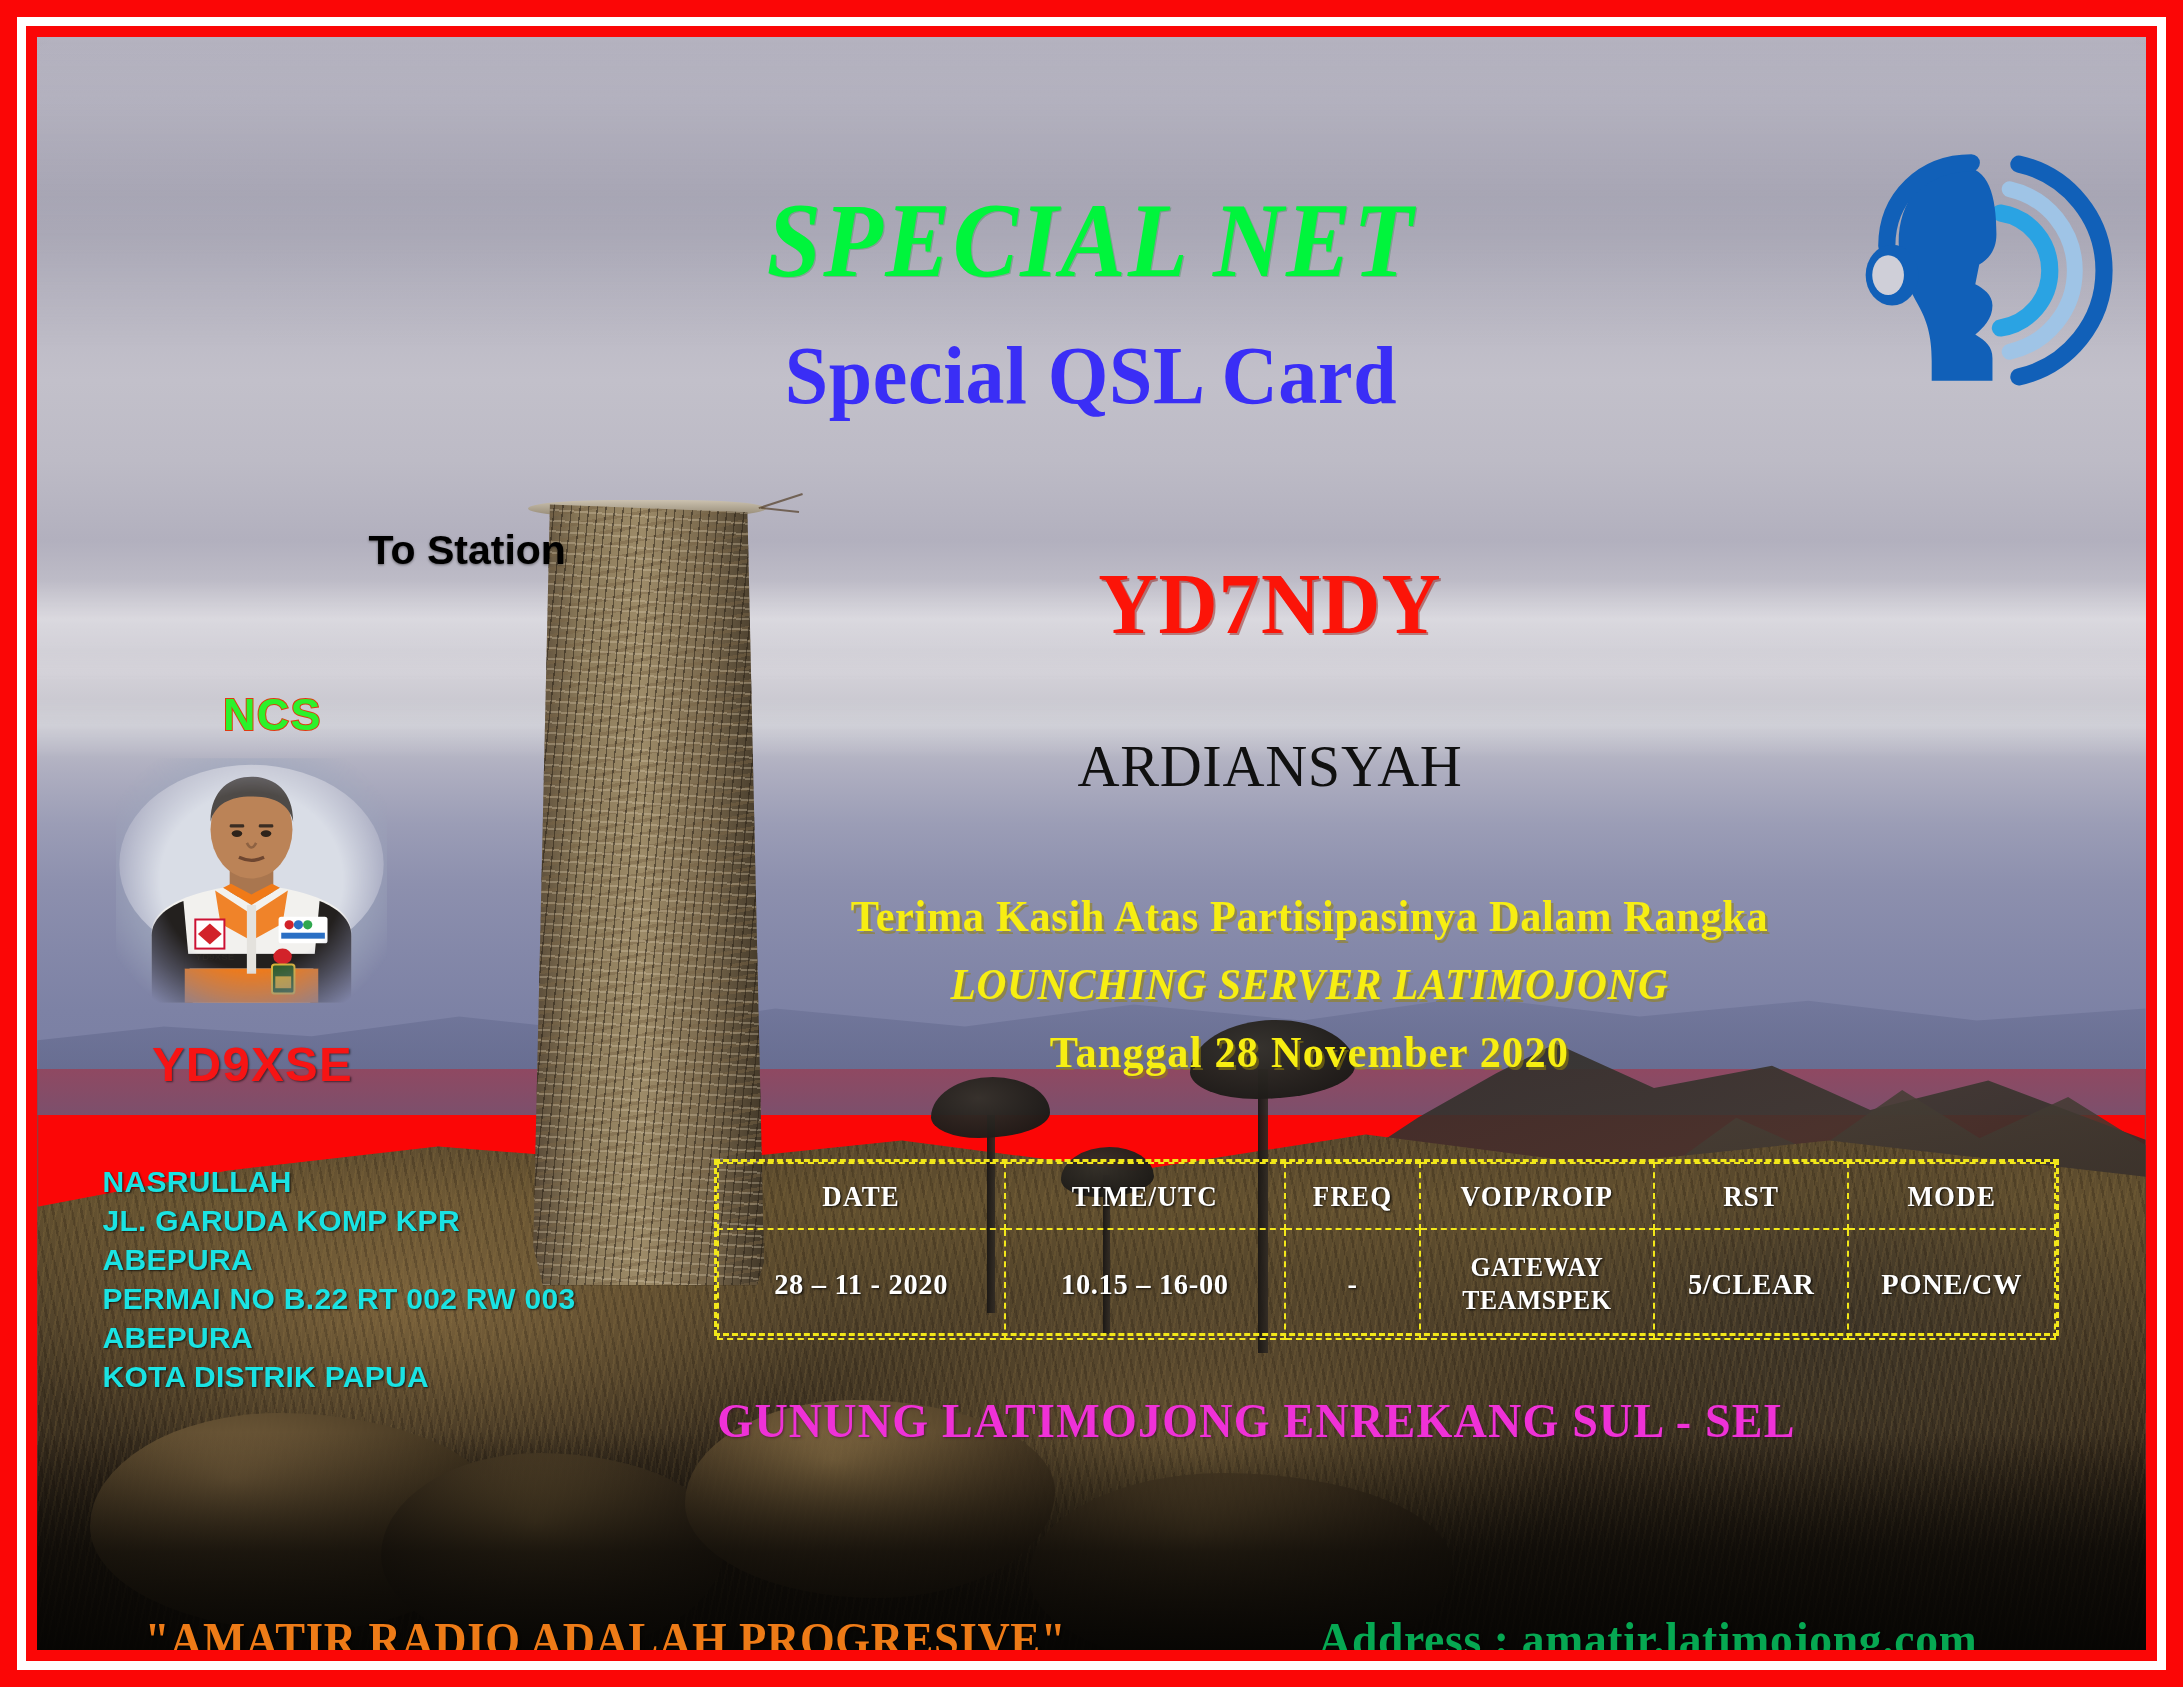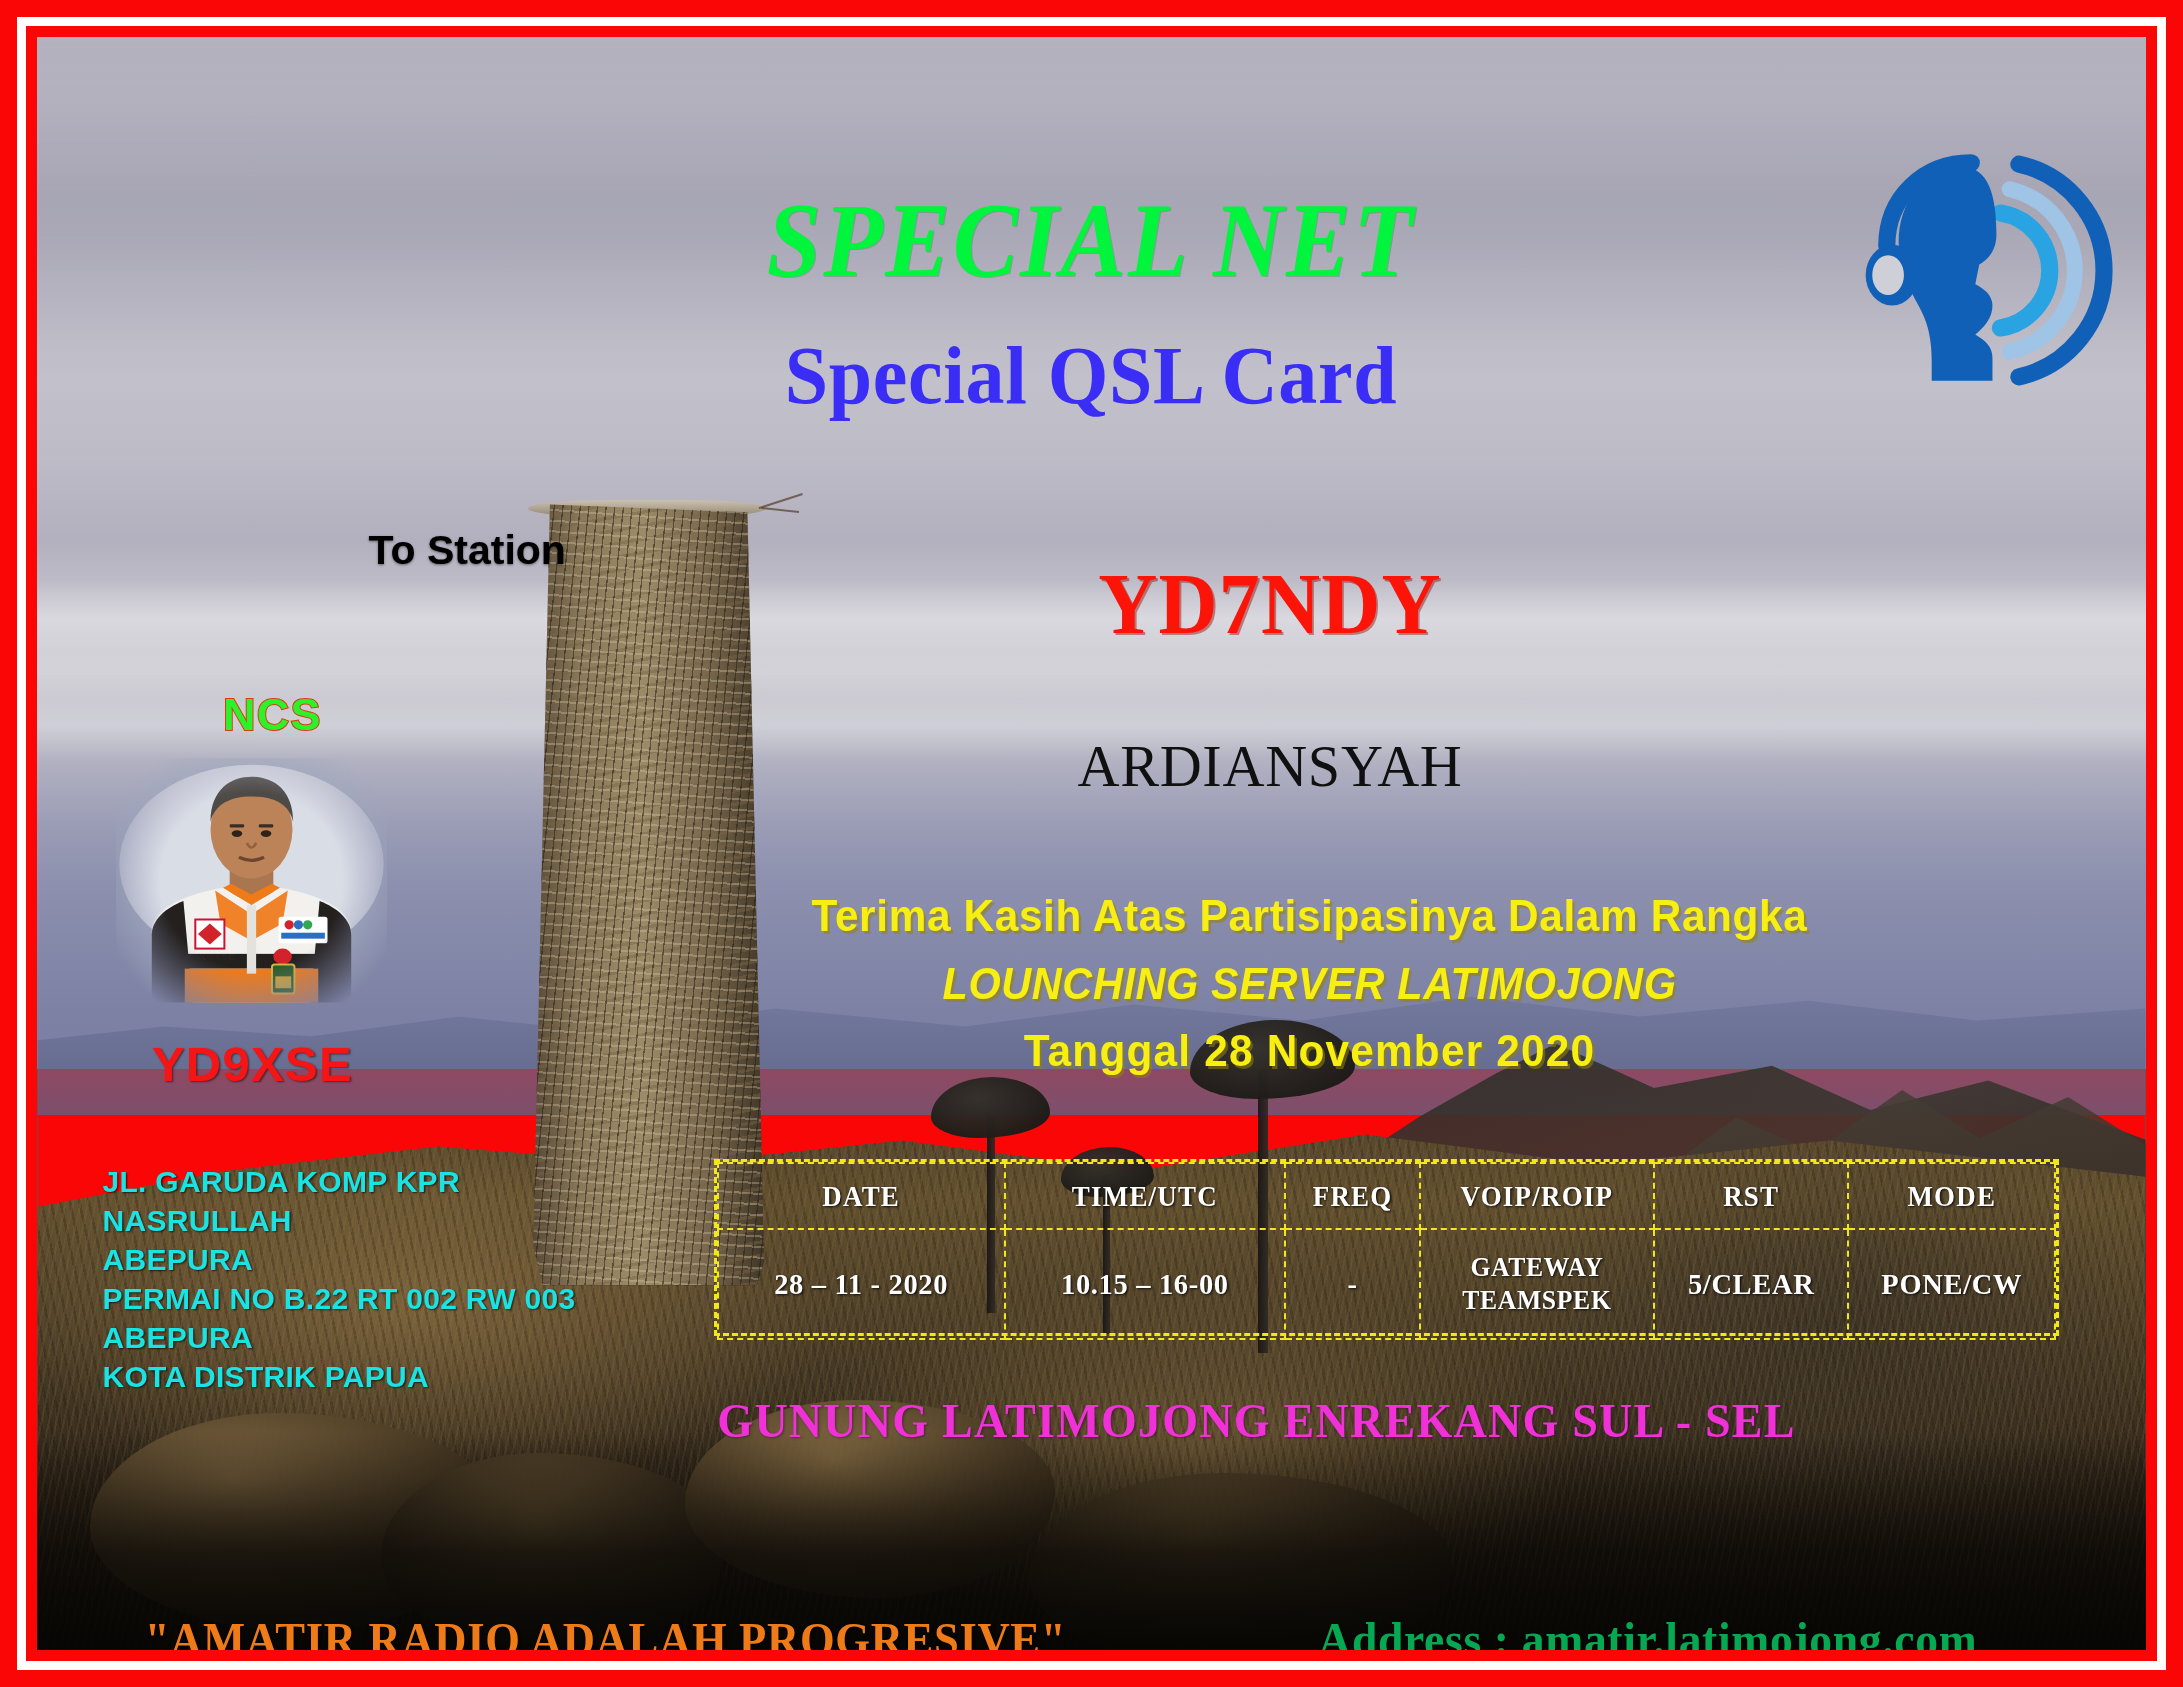--- a/index.html
+++ b/index.html
@@ -131,7 +131,7 @@
      transform:scaleX(.97);}
 
   .ylines{position:absolute;left:715px;right:278px;top:853px;text-align:center;
-     font-family:Liberation Sans, sans-serif;font-weight:bold;color:#f7ee12;}
+     font-family:Liberation Serif, serif;font-weight:bold;color:#f7ee12;}
   #y1{font-size:45px;letter-spacing:0.7px;transform:scaleX(.94);text-shadow:2.6px 2.6px 0 rgba(150,130,10,.55);}
   #y2{font-size:44px;font-style:italic;letter-spacing:0.7px;margin-top:17px;transform:scaleX(.94);
       text-shadow:2.6px 2.6px 0 rgba(150,130,10,.55);}

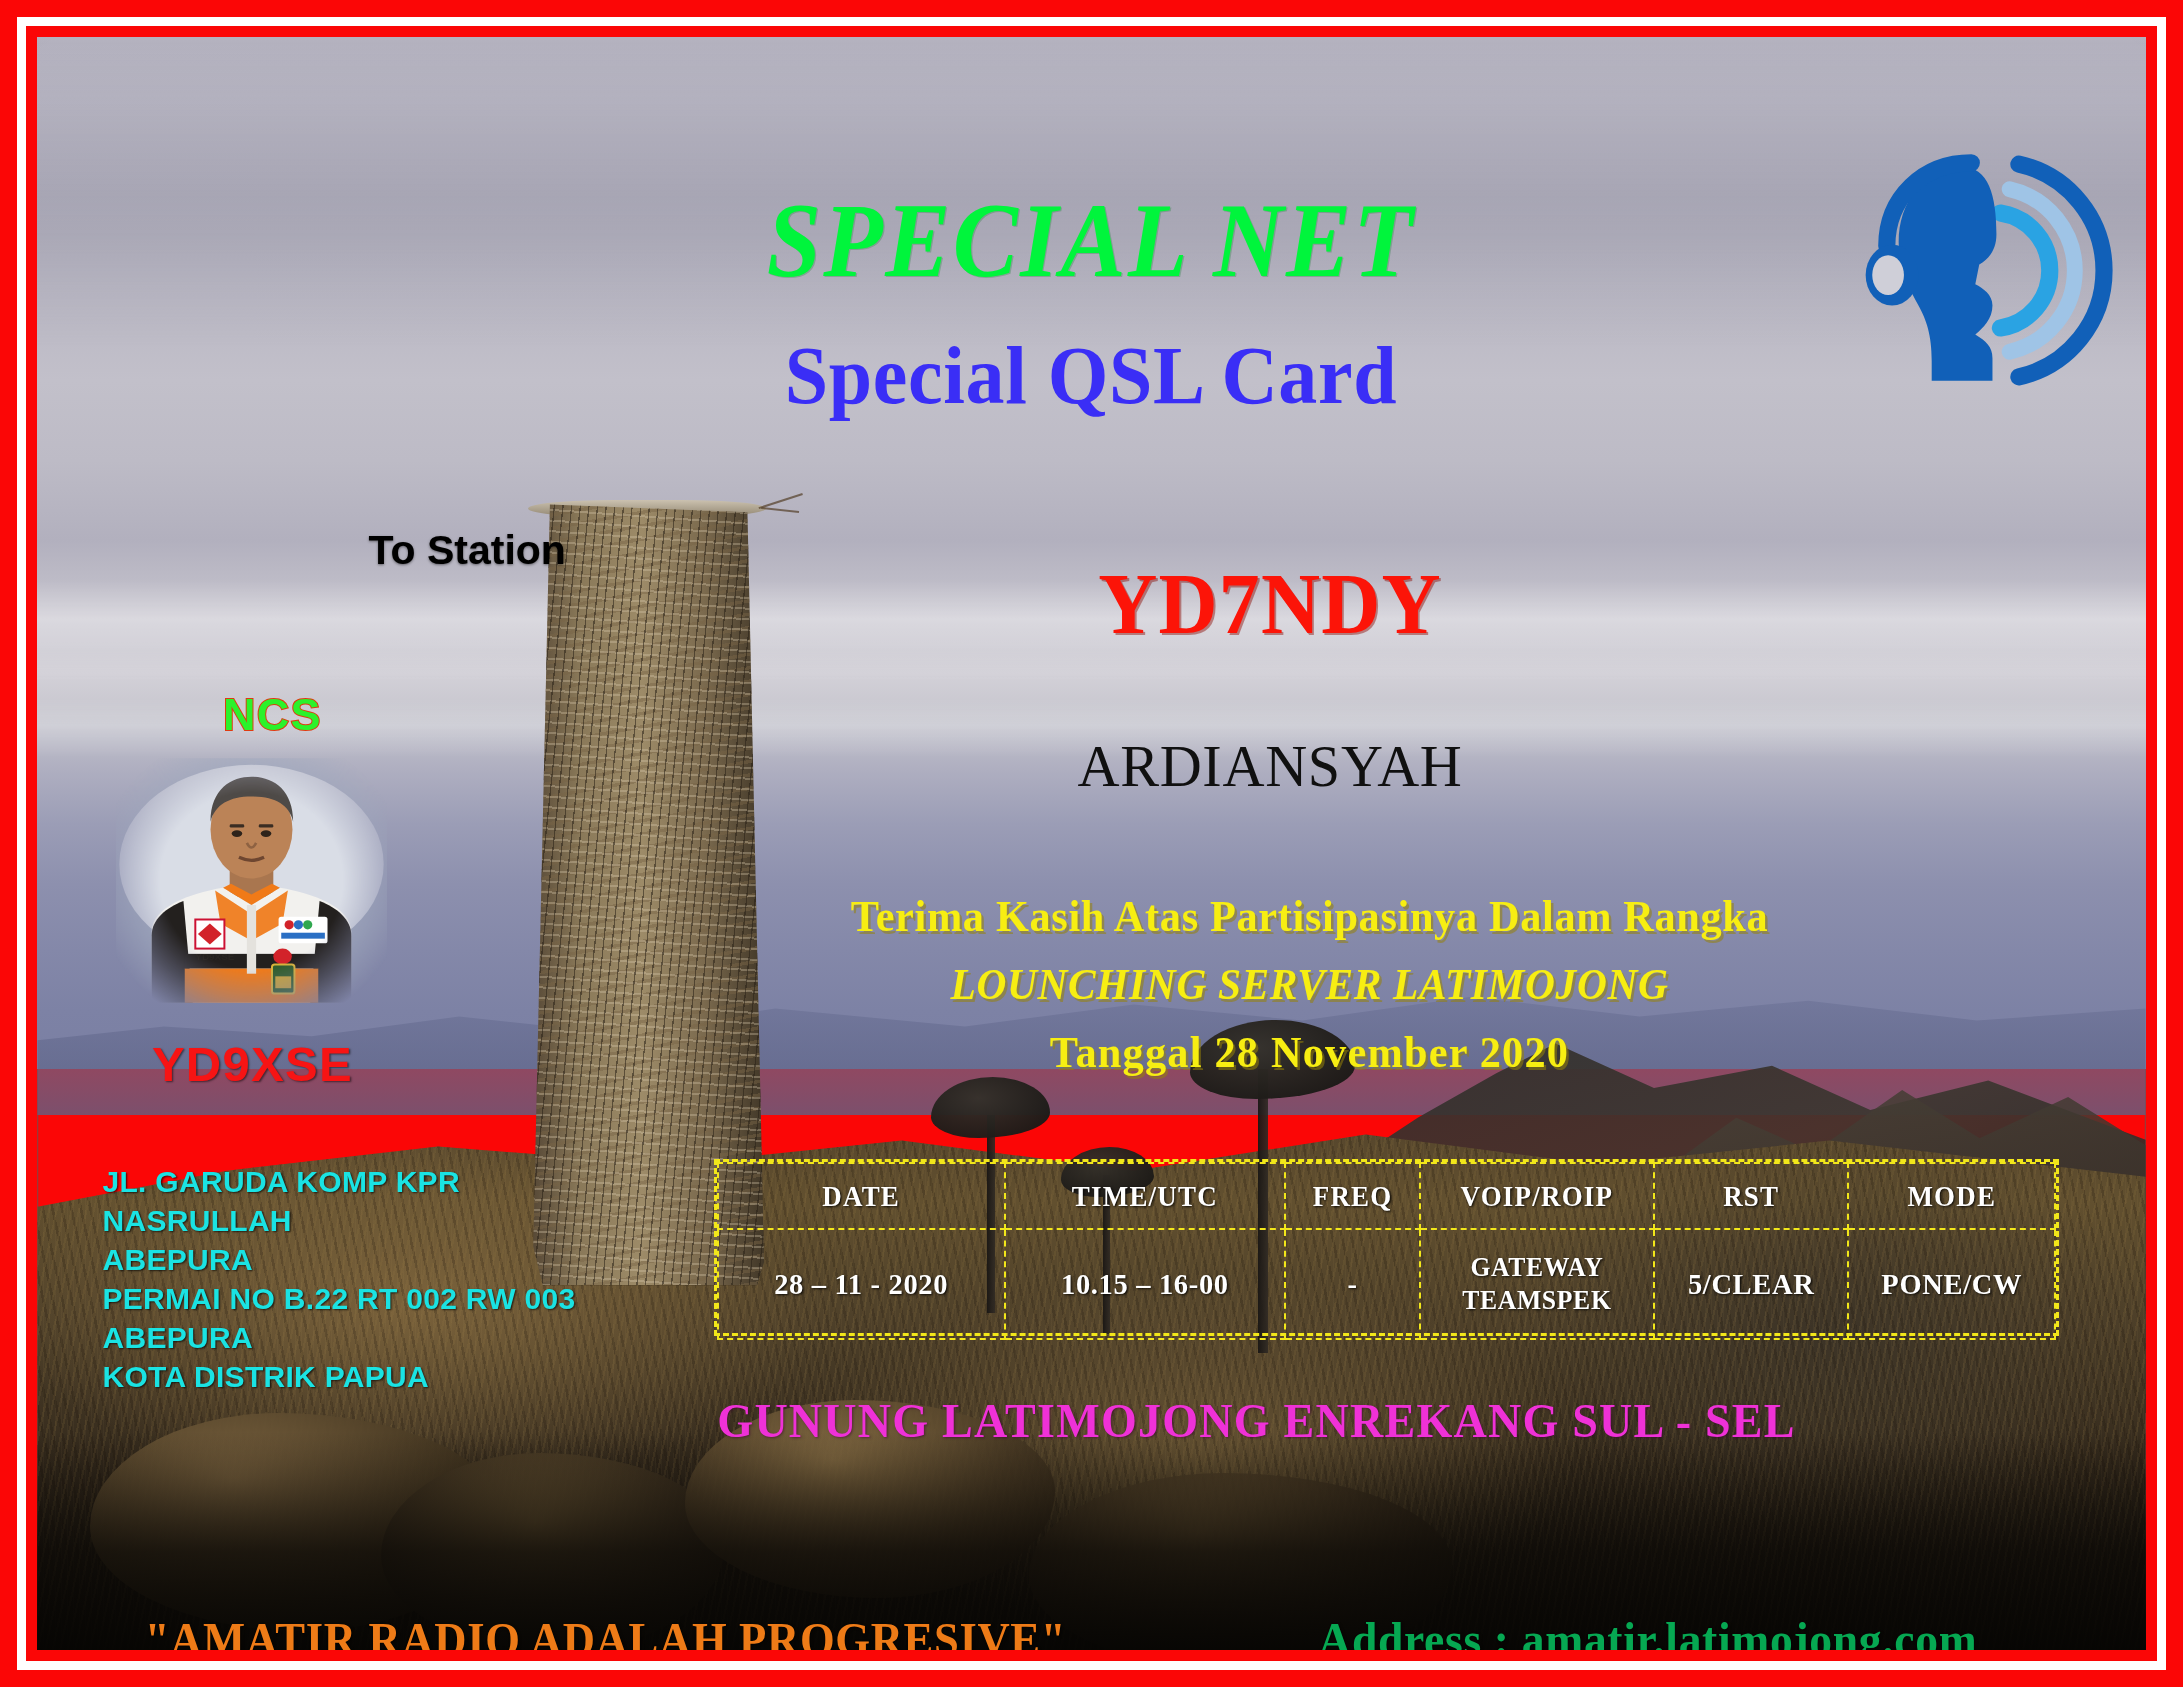--- a/index.html
+++ b/index.html
@@ -308,8 +308,8 @@
      <div id="ncs-callsign">YD9XSE</div>
 
      <div id="address">
+       <div>NASRULLAH</div>
        <div>JL. GARUDA KOMP KPR</div>
-       <div>NASRULLAH</div>
        <div>ABEPURA</div>
        <div>PERMAI NO B.22 RT 002 RW 003</div>
        <div>ABEPURA</div>

